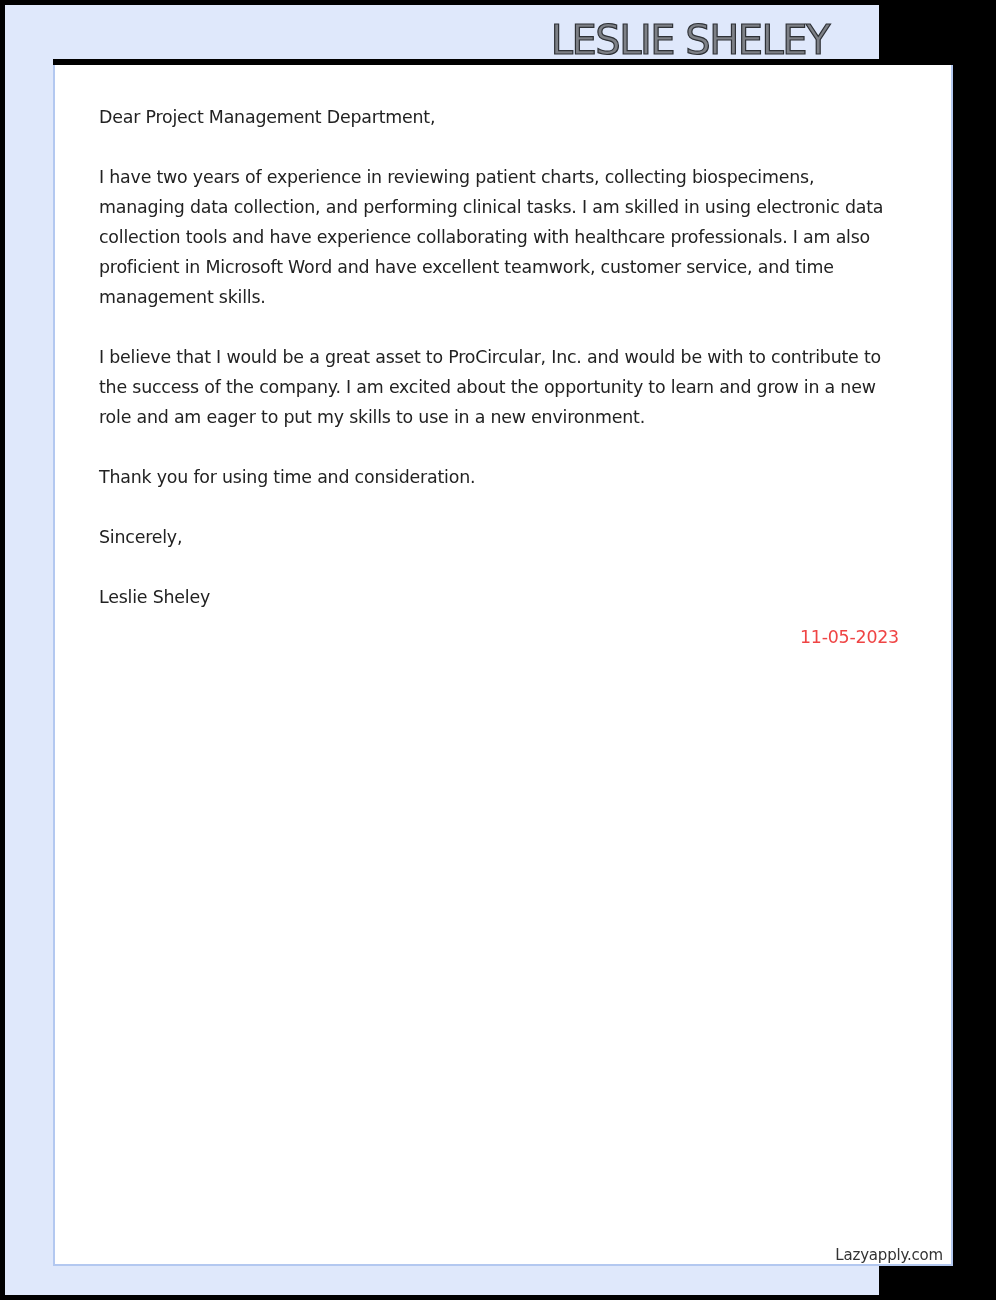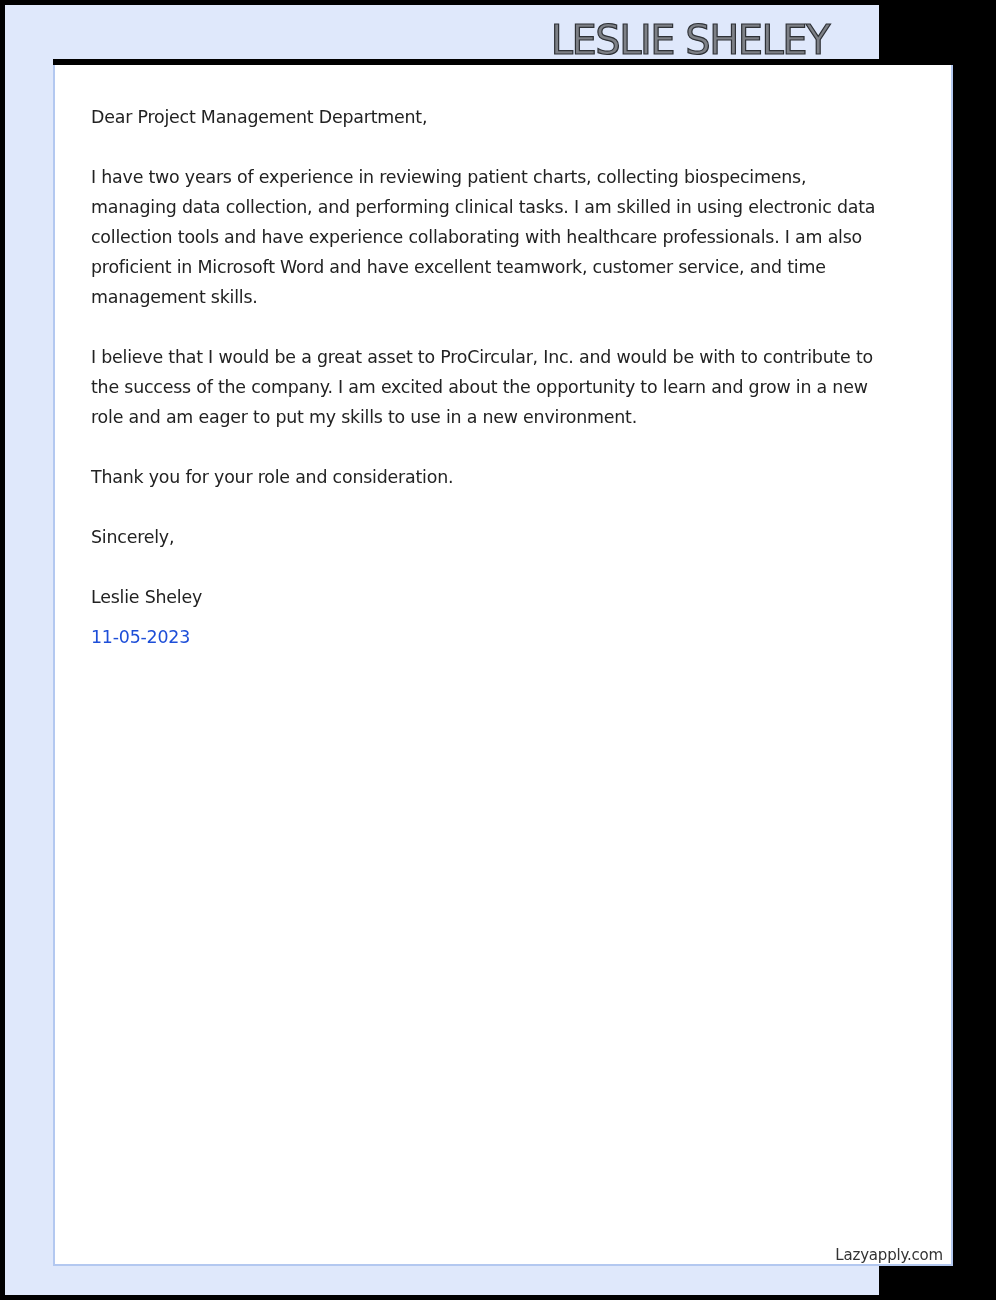--- a/index.html
+++ b/index.html
@@ -55,7 +55,7 @@
     }
     .body-text {
       position: absolute;
-      left: 36px;
+      left: 44px;
       top: 37px;
       width: 800px;
       font-family: "DejaVu Sans", sans-serif;

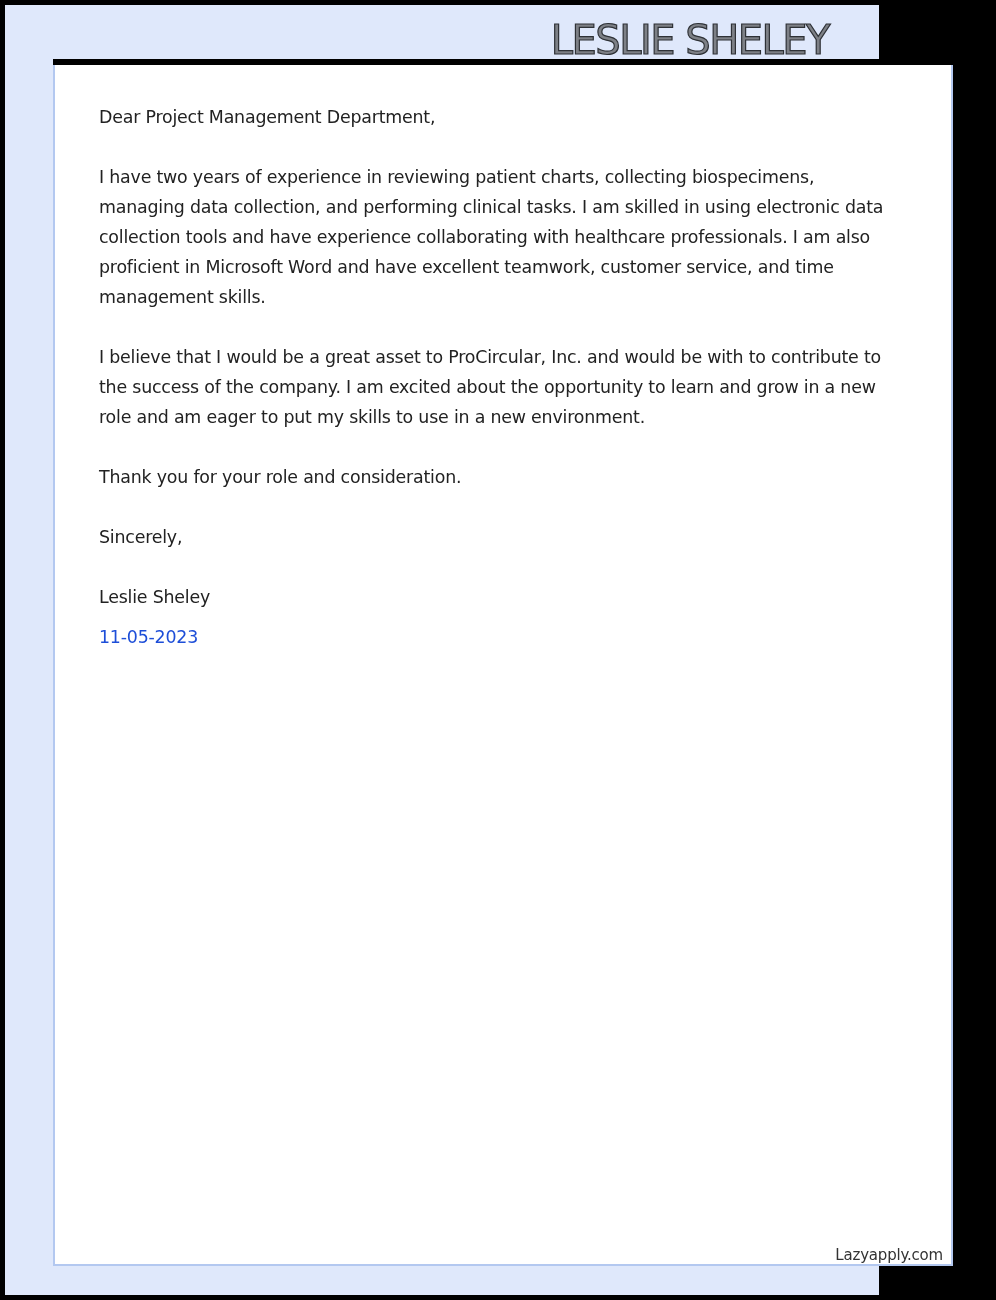--- a/index.html
+++ b/index.html
@@ -96,7 +96,7 @@
       <p>Dear Project Management Department,</p>
       <p>I have two years of experience in reviewing patient charts, collecting biospecimens, managing data collection, and performing clinical tasks. I am skilled in using electronic data collection tools and have experience collaborating with healthcare professionals. I am also proficient in Microsoft Word and have excellent teamwork, customer service, and time management skills.</p>
       <p>I believe that I would be a great asset to ProCircular, Inc. and would be with to contribute to the success of the company. I am excited about the opportunity to learn and grow in a new role and am eager to put my skills to use in a new environment.</p>
-      <p>Thank you for your role and consideration.</p>
+      <p>Thank you for using time and consideration.</p>
       <p>Sincerely,</p>
       <p class="signature">Leslie Sheley</p>
       <p class="date">11-05-2023</p>

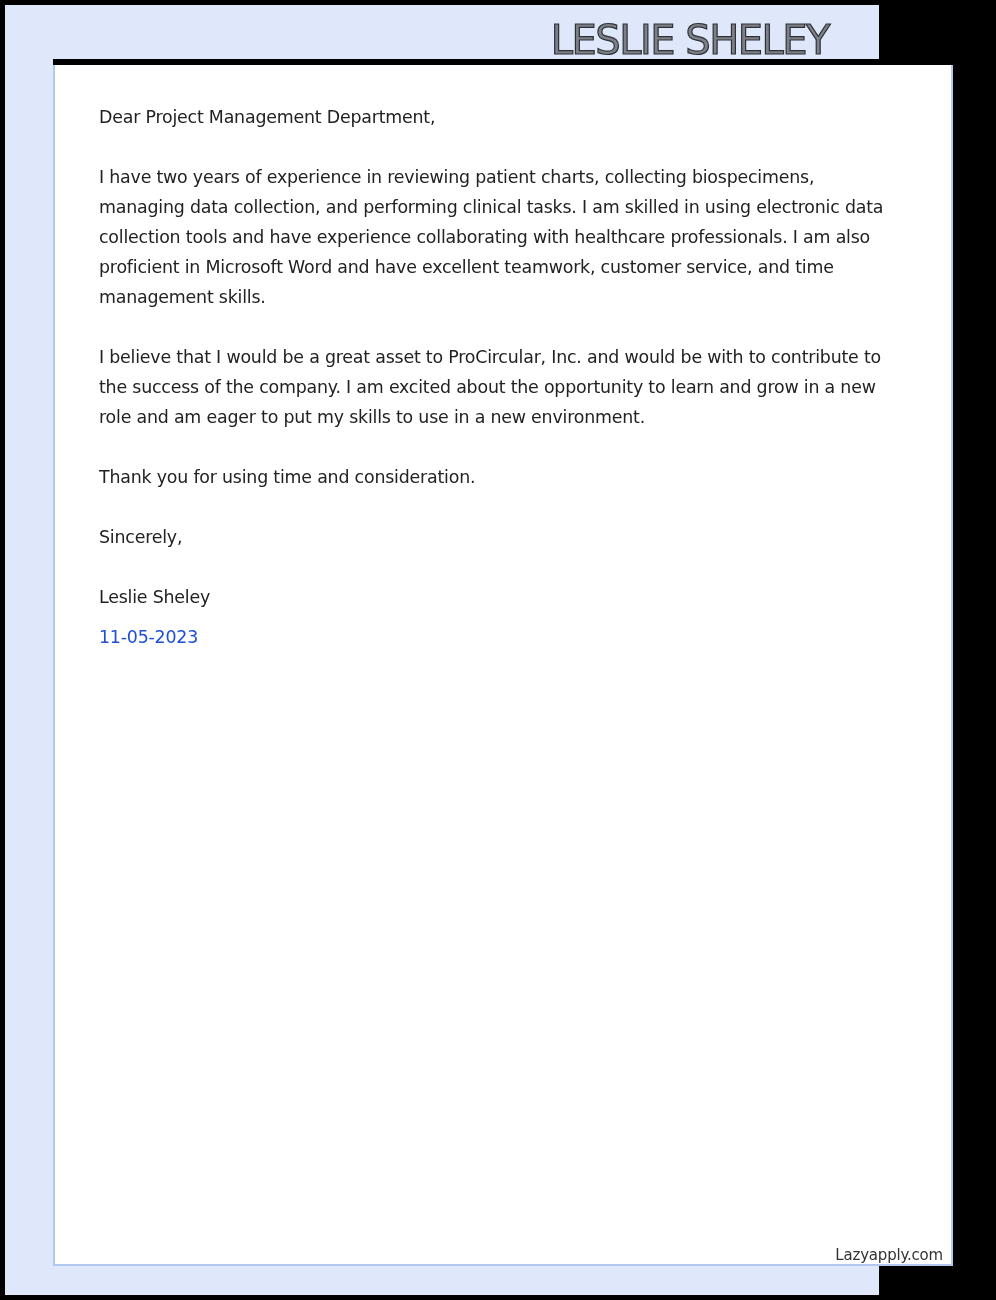--- a/index.html
+++ b/index.html
@@ -71,8 +71,9 @@
       margin: 0 0 10px 0;
     }
     .date {
-      color: #1d4ed8;
+      color: #ef4444;
       margin: 0;
+      text-align: right;
     }
     .footer-brand {
       position: absolute;

